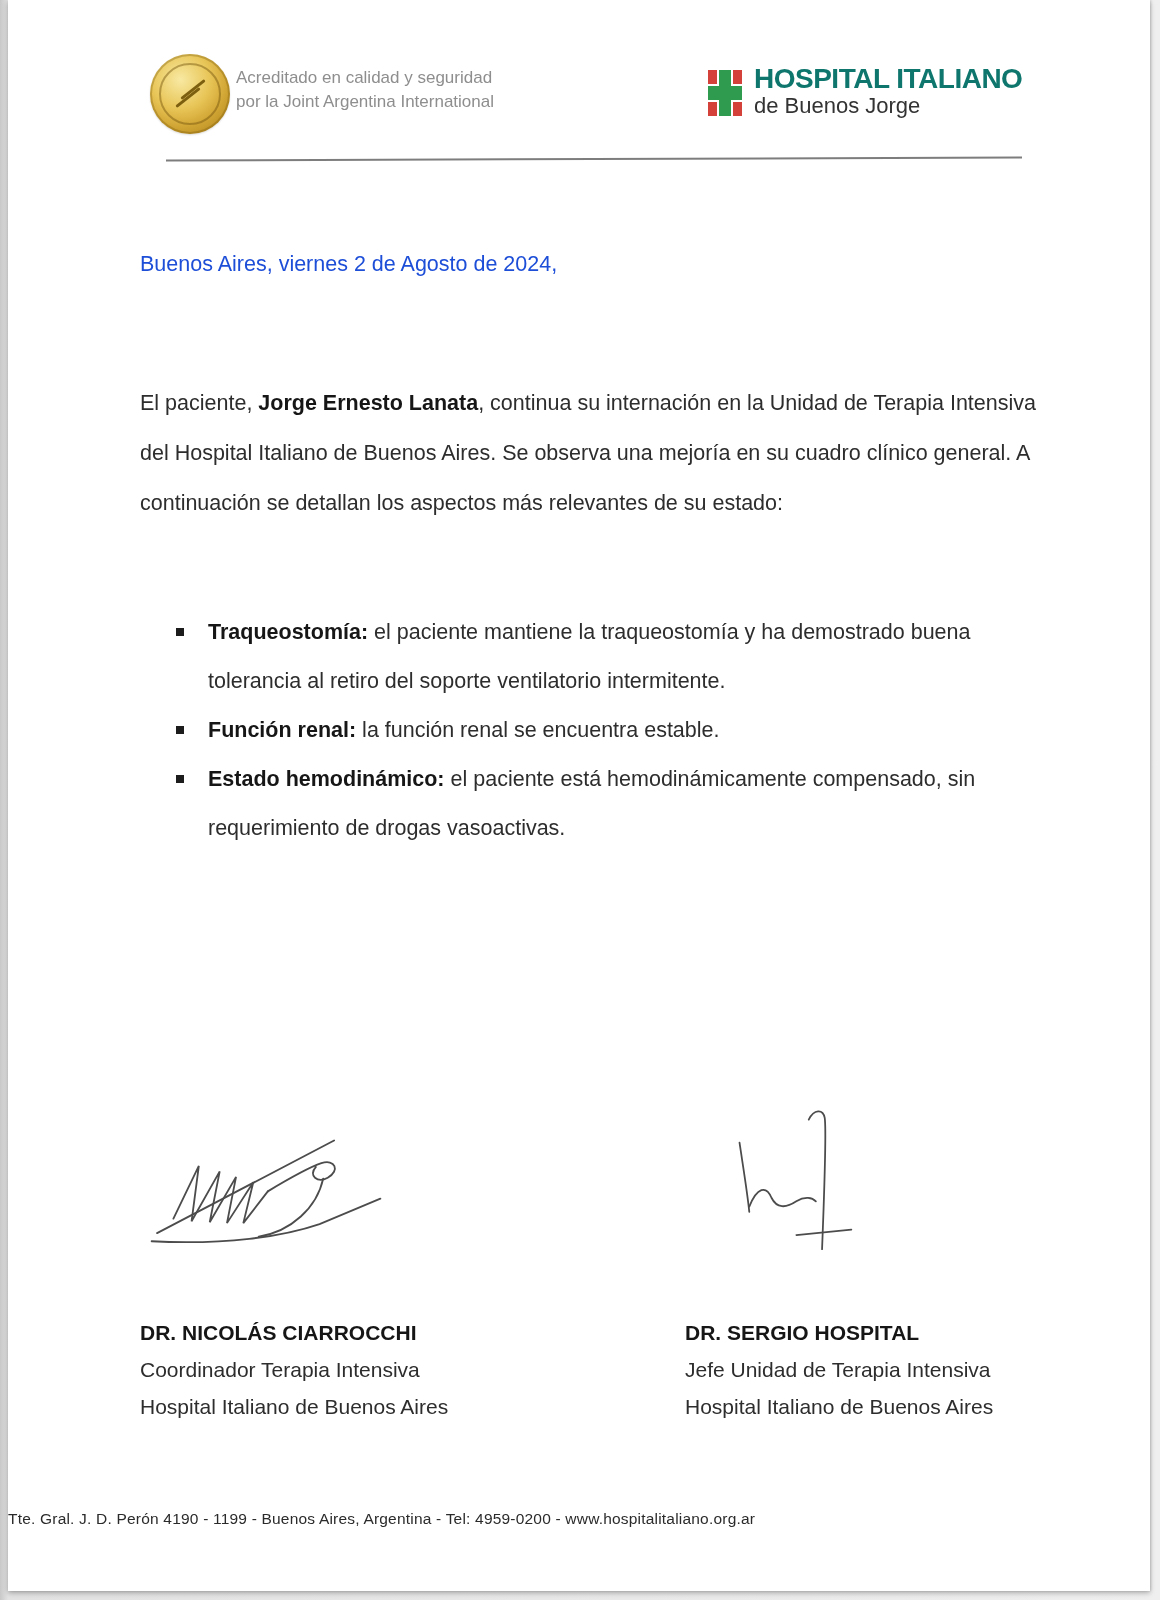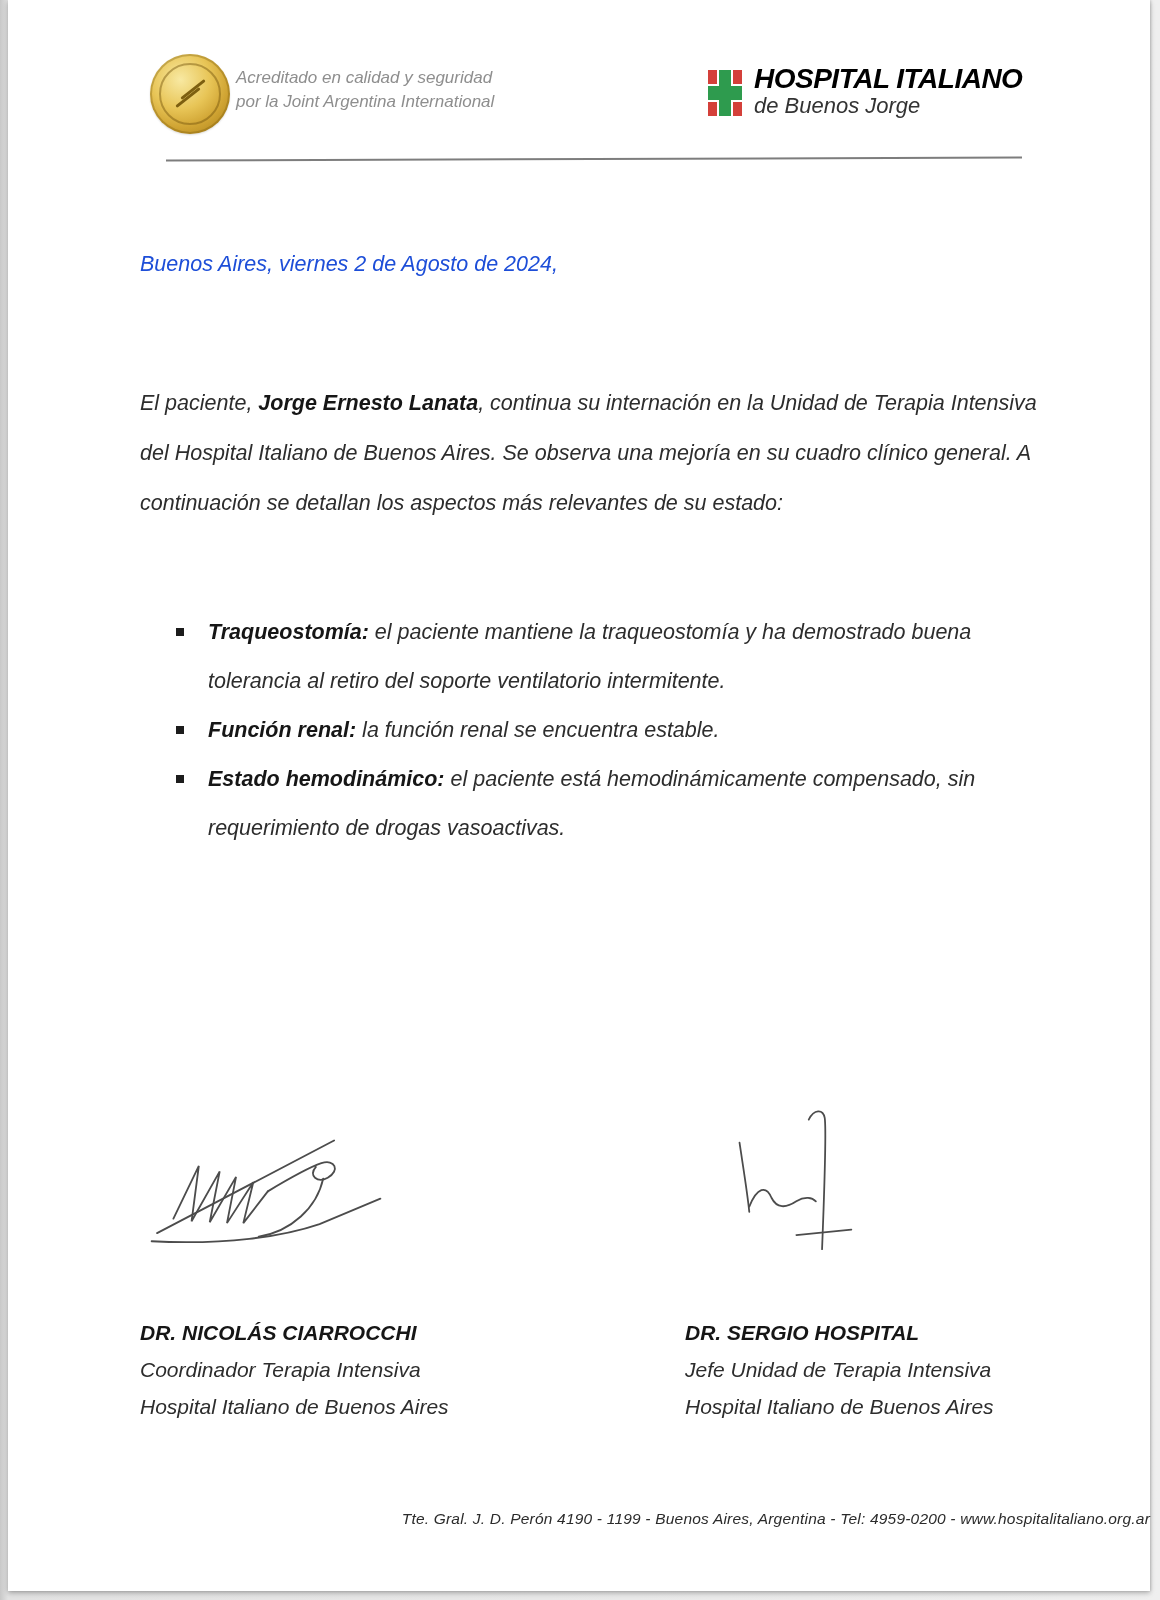--- a/index.html
+++ b/index.html
@@ -13,7 +13,6 @@
     position:absolute; left:8px; top:0; right:10px; bottom:9px;
     background:#fff;
     box-shadow: 0 2px 5px rgba(0,0,0,.28), 1px 0 2px rgba(0,0,0,.12);
-    font-style: italic;
   }
 
   

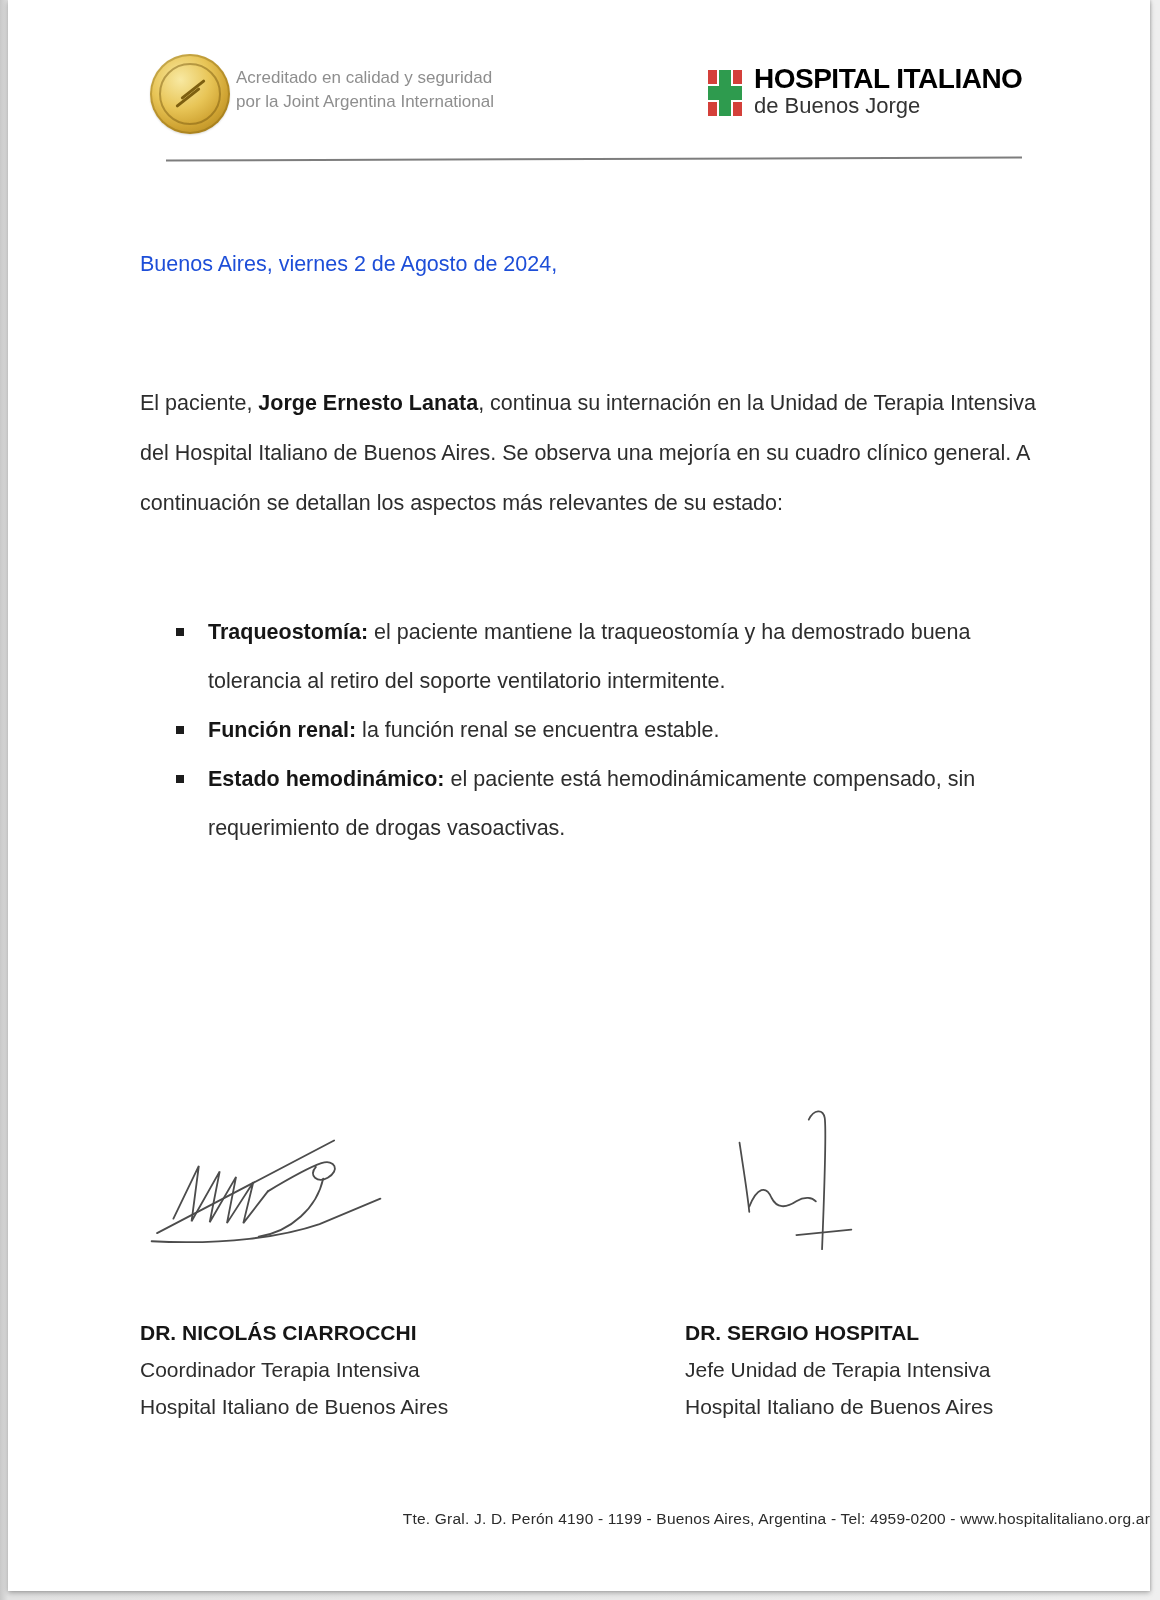--- a/index.html
+++ b/index.html
@@ -42,7 +42,7 @@
   .logo-mark .r3 { left:0;  top:32px; }
   .logo-mark .r4 { left:25px; top:32px; }
   .logo-text { margin-left:12px; }
-  .logo-title { font-size:28px; font-weight:700; color:#000000; letter-spacing:-0.5px; line-height:30px; }
+  .logo-title { font-size:28px; font-weight:700; color:#0f766e; letter-spacing:-0.5px; line-height:30px; }
   .logo-sub   { font-size:22px; color:#333; line-height:24px; }
 
   .header-rule {

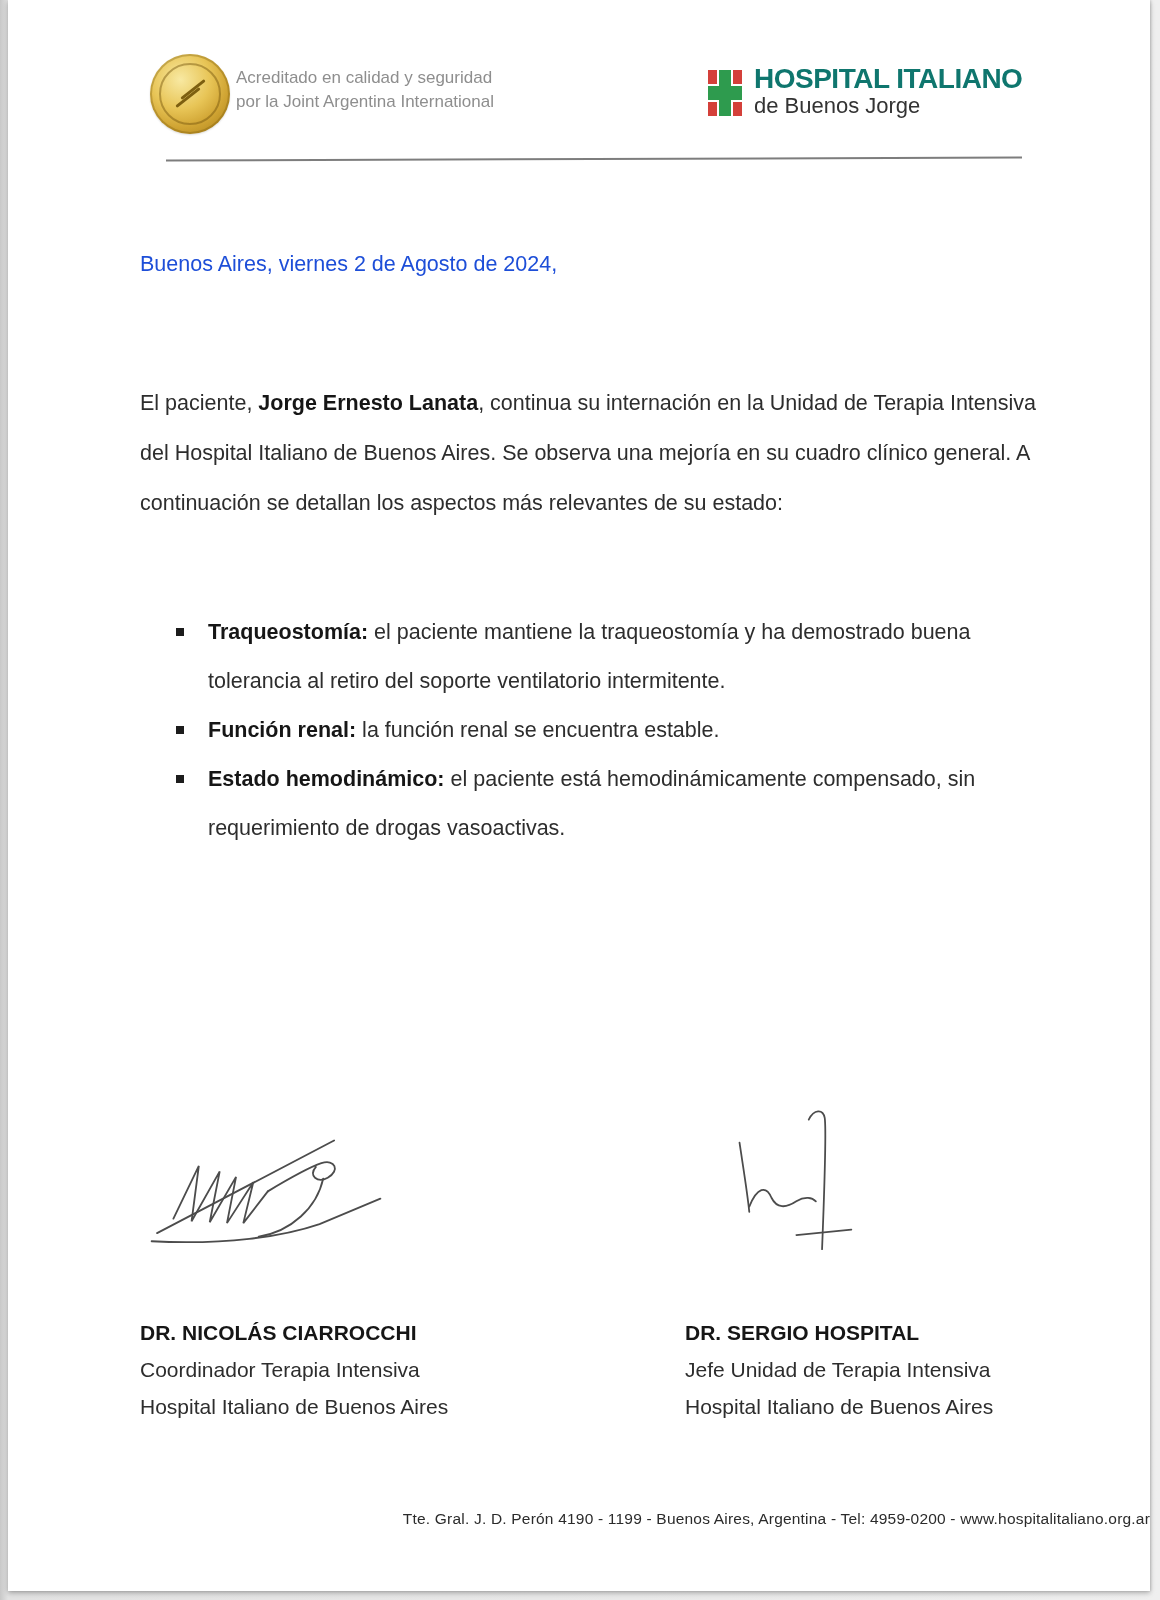--- a/index.html
+++ b/index.html
@@ -89,7 +89,7 @@
   
   .footer {
     position:absolute; left:0; right:0; top:1510px;
-    text-align:right; font-size:15.5px; color:#2b2b2b; letter-spacing:.2px;
+    text-align:left; font-size:15.5px; color:#2b2b2b; letter-spacing:.2px;
   }
 </style>
 </head>

